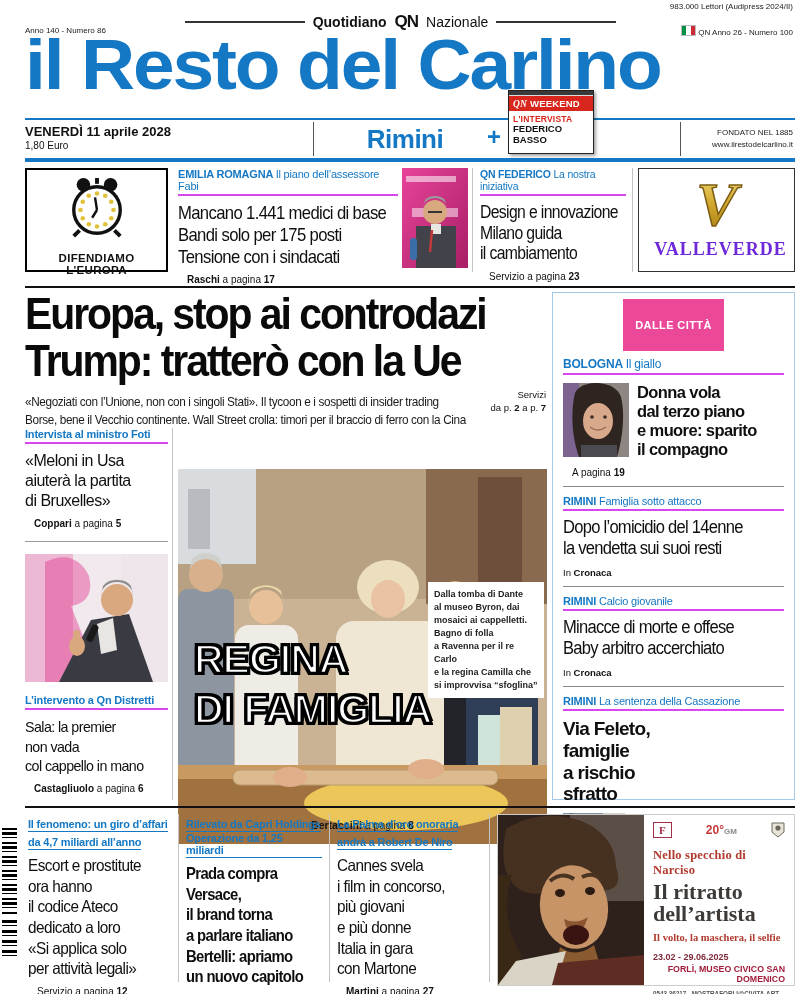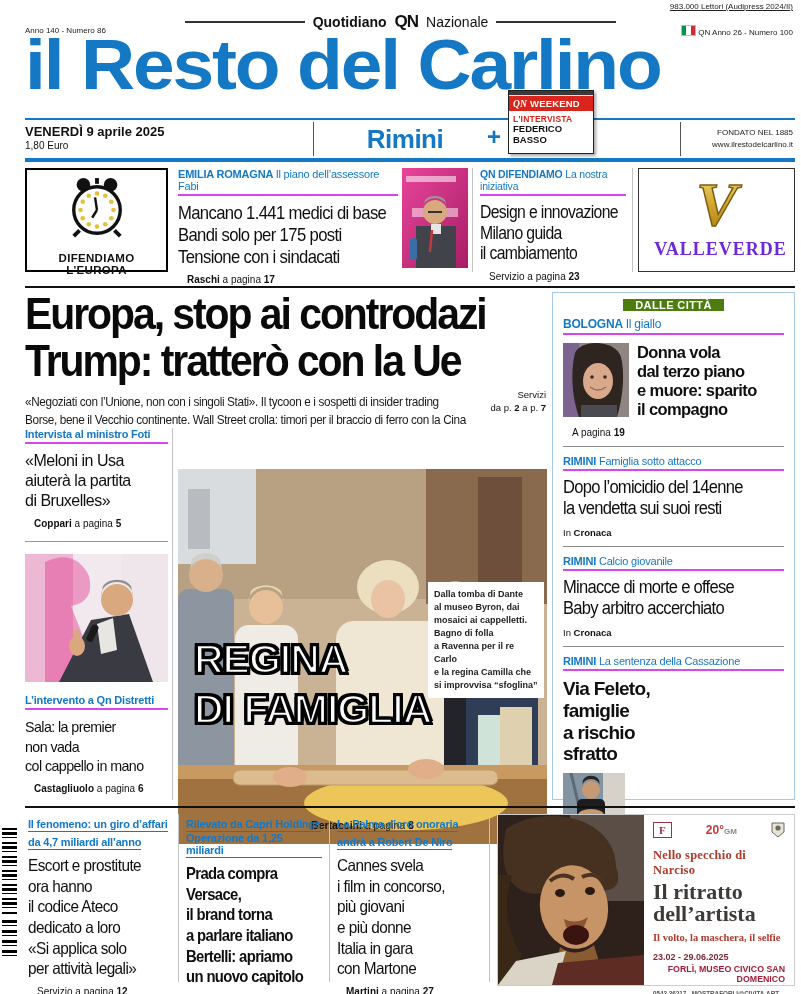--- a/index.html
+++ b/index.html
@@ -49,7 +49,7 @@
 
 <div class="page">
 
-  <div class="abs" style="right:8px;top:2px;font-size:8px;color:#222;text-decoration:underline;">983.000 Lettori (Audipress 2024/II)</div>
+  <div class="abs" style="right:8px;top:2px;font-size:8px;color:#222;">983.000 Lettori (Audipress 2024/II)</div>
 
   <div class="abs" style="left:0;top:12px;width:100%;display:flex;align-items:center;justify-content:center;gap:8px;">
     <span style="display:inline-block;width:120px;height:2px;background:#333;"></span>

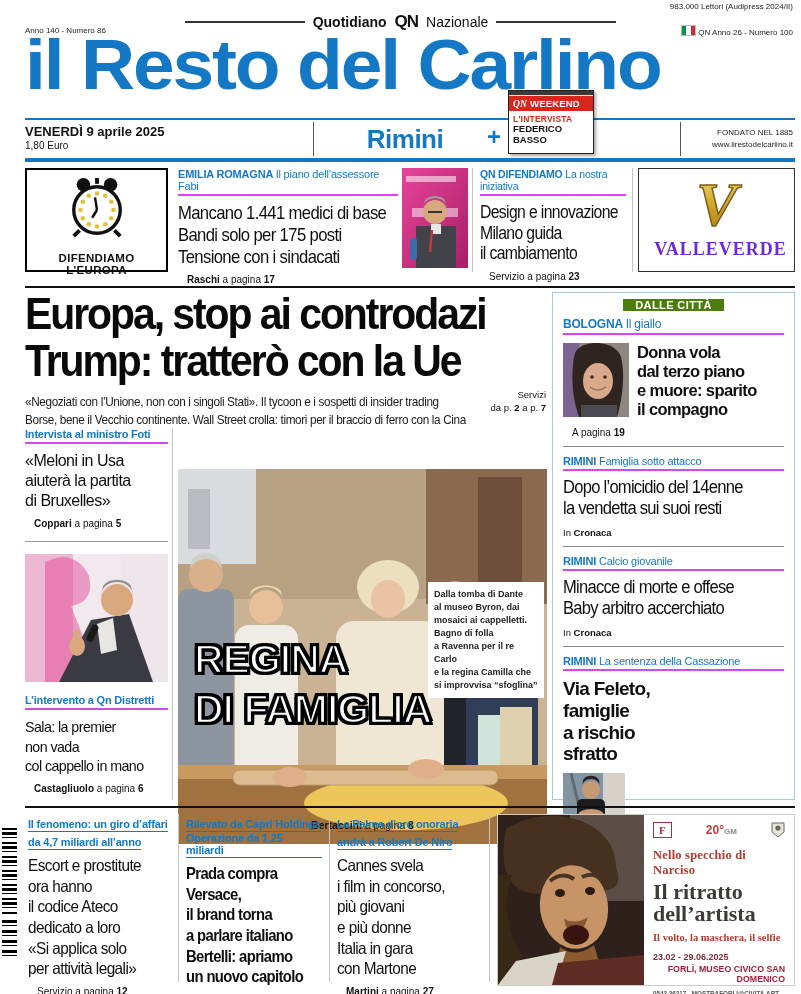--- a/index.html
+++ b/index.html
@@ -84,7 +84,7 @@
   </div>
 
   <div class="abs" style="left:25px;top:124px;">
-    <div style="font-size:13px;font-weight:700;">VENERDÌ 9 aprile 2025</div>
+    <div style="font-size:13px;font-weight:700;">VENERDÌ 11 aprile 2028</div>
     <div style="font-size:10px;margin-top:1px;">1,80 Euro</div>
   </div>
   <div class="abs" style="left:313px;top:122px;width:1px;height:34px;background:#555;"></div>

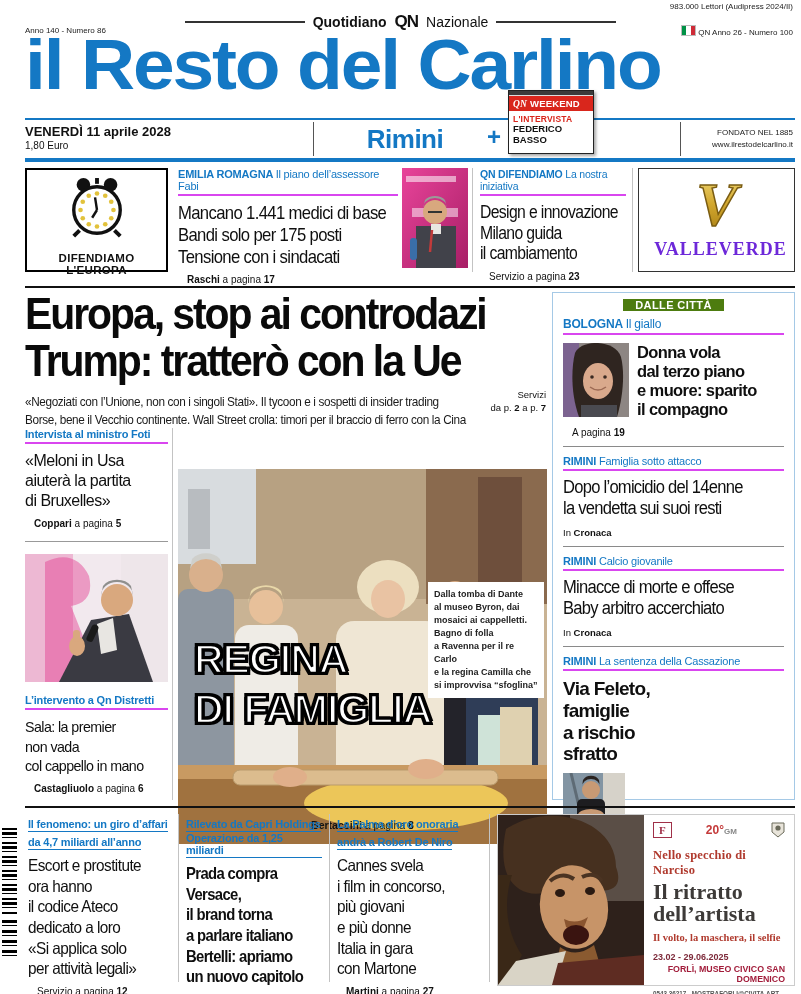--- a/index.html
+++ b/index.html
@@ -165,7 +165,7 @@
 
   <div class="abs" style="left:480px;top:168px;width:146px;">
     <div class="kick" style="font-size:10.5px;">
-      <span>QN DIFENDIAMO</span>
+      <span>QN FEDERICO</span>
       <span class="reg">La nostra iniziativa</span>
     </div>
     <div class="head ml" style="font-size:17.5px;margin-top:6px;letter-spacing:-.7px;transform:scaleX(.9);transform-origin:left top;width:112%;">Design e innovazione

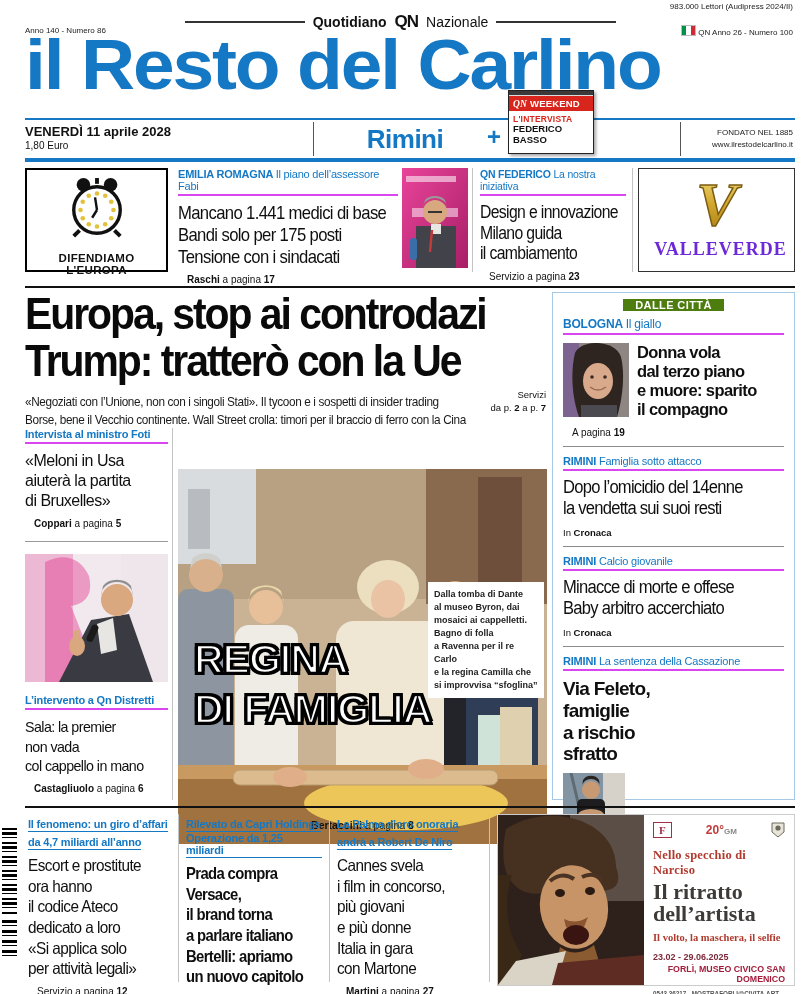--- a/index.html
+++ b/index.html
@@ -20,8 +20,8 @@
   .bluebar{position:absolute;background:#1478c4;}
   .rail{position:absolute;left:552px;top:292px;width:243px;height:508px;
         border:1.5px solid #a5c9e6;box-sizing:border-box;padding:4px 10px 0 10px;}
-  .badge{display:block;margin:2px auto 6px auto;width:max-content;background:#4d7c0f;
-        color:#fff;font-size:11px;font-weight:700;padding:0 12px;letter-spacing:.4px;}
+  .badge{display:block;margin:2px auto 6px auto;width:max-content;background:#ec4899;
+        color:#fff;font-size:11px;font-weight:700;padding:20px 12px;letter-spacing:.4px;}
   .raildiv{border-top:1px solid #8a8a8a;margin:8px 0 8px 0;}
   .incron{font-size:9.5px;margin-top:8px;}
   .caption-box{position:absolute;right:3px;top:113px;width:104px;background:#fff;

